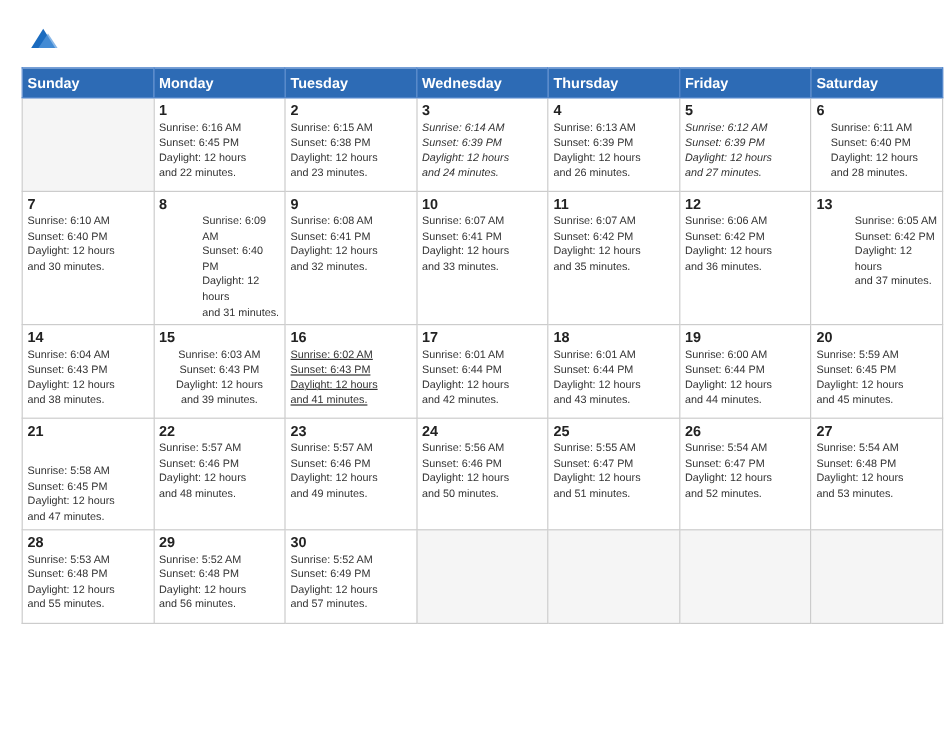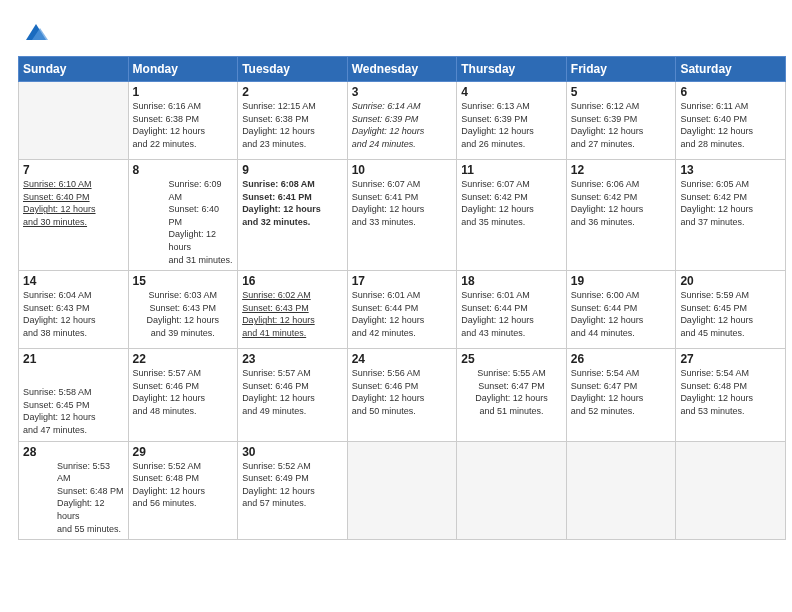--- a/index.html
+++ b/index.html
@@ -136,7 +136,7 @@
           <td>
             <span class="day-num">1</span>
             <div class="day-info" style="white-space: pre-line;">Sunrise: 6:16 AM
-Sunset: 6:38 PM
+Sunset: 6:45 PM
 Daylight: 12 hours
 and 22 minutes.</div>
           </td>

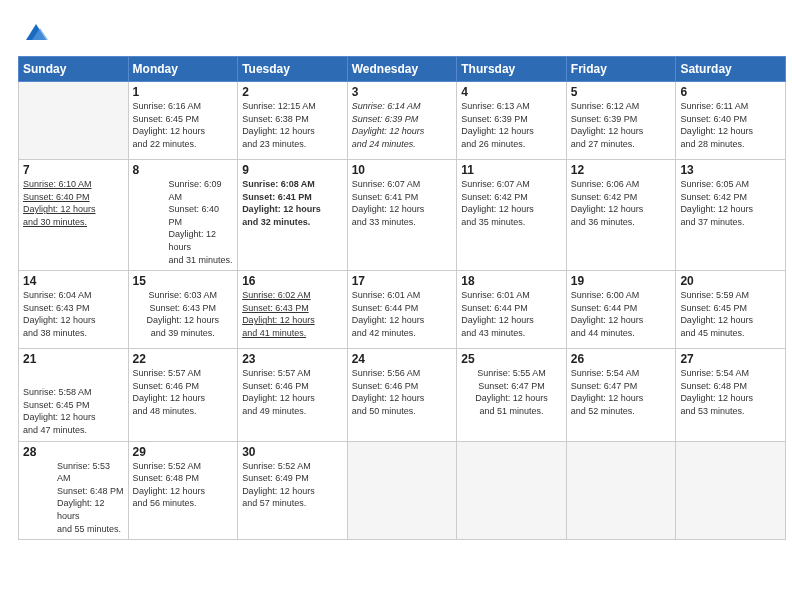--- a/index.html
+++ b/index.html
@@ -142,7 +142,7 @@
           </td>
           <td>
             <span class="day-num">2</span>
-            <div class="day-info" style="white-space: pre-line;">Sunrise: 12:15 AM
+            <div class="day-info" style="white-space: pre-line;">Sunrise: 6:15 AM
 Sunset: 6:38 PM
 Daylight: 12 hours
 and 23 minutes.</div>

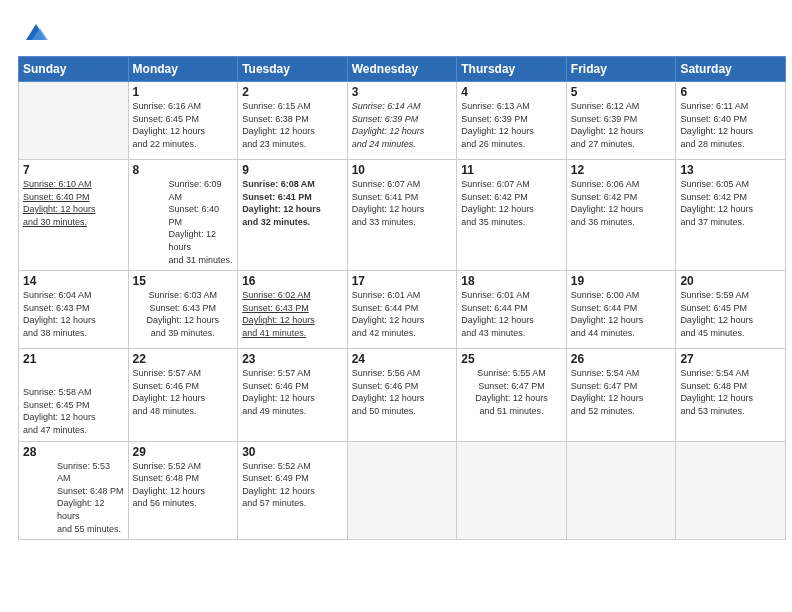--- a/index.html
+++ b/index.html
@@ -163,7 +163,7 @@
           </td>
           <td>
             <span class="day-num">5</span>
-            <div class="day-info" style="white-space: pre-line;">Sunrise: 6:12 AM
+            <div class="day-info" style="white-space: pre-line; font-style: italic;">Sunrise: 6:12 AM
 Sunset: 6:39 PM
 Daylight: 12 hours
 and 27 minutes.</div>

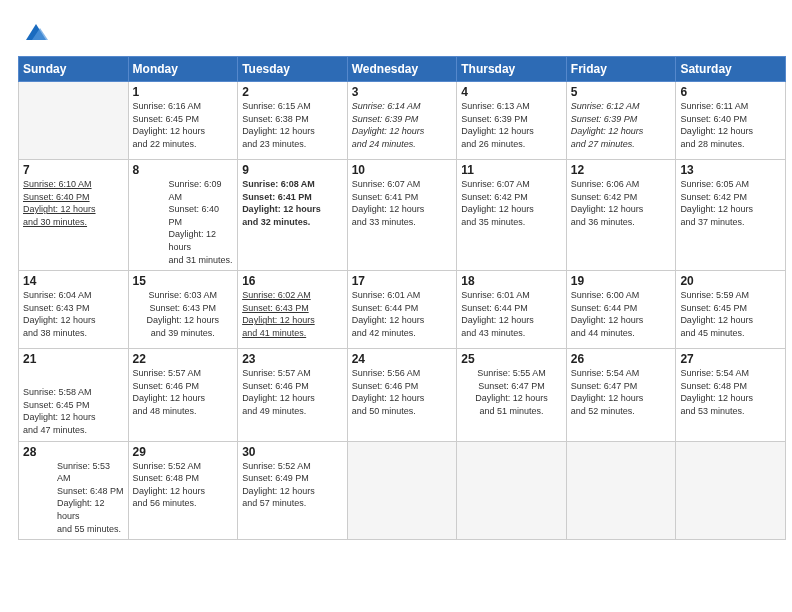--- a/index.html
+++ b/index.html
@@ -170,7 +170,7 @@
           </td>
           <td>
             <span class="day-num">6</span>
-            <div class="day-info" style="white-space: pre-line;">Sunrise: 6:11 AM
+            <div class="day-info" style="white-space: pre-line; margin-left: 12px;">Sunrise: 6:11 AM
 Sunset: 6:40 PM
 Daylight: 12 hours
 and 28 minutes.</div>

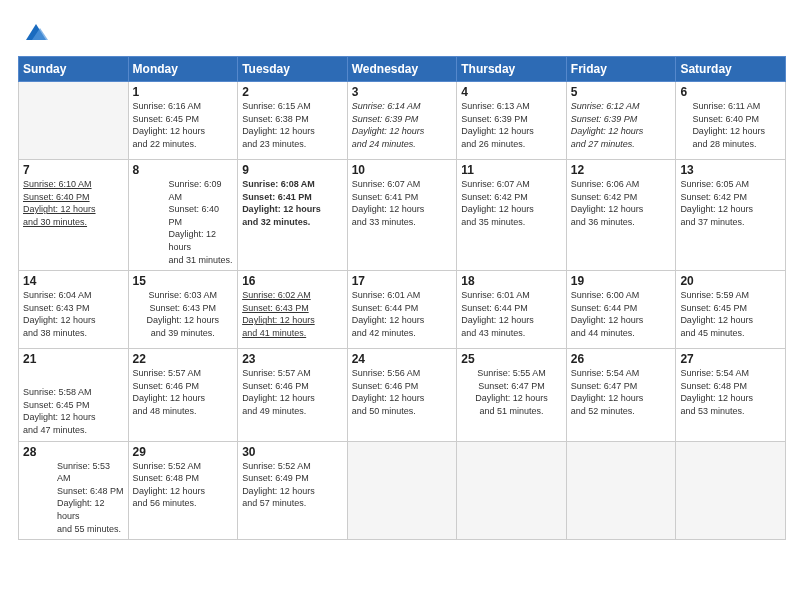--- a/index.html
+++ b/index.html
@@ -179,7 +179,7 @@
         <tr>
           <td>
             <span class="day-num">7</span>
-            <div class="day-info" style="white-space: pre-line; text-decoration: underline;">Sunrise: 6:10 AM
+            <div class="day-info" style="white-space: pre-line;">Sunrise: 6:10 AM
 Sunset: 6:40 PM
 Daylight: 12 hours
 and 30 minutes.</div>

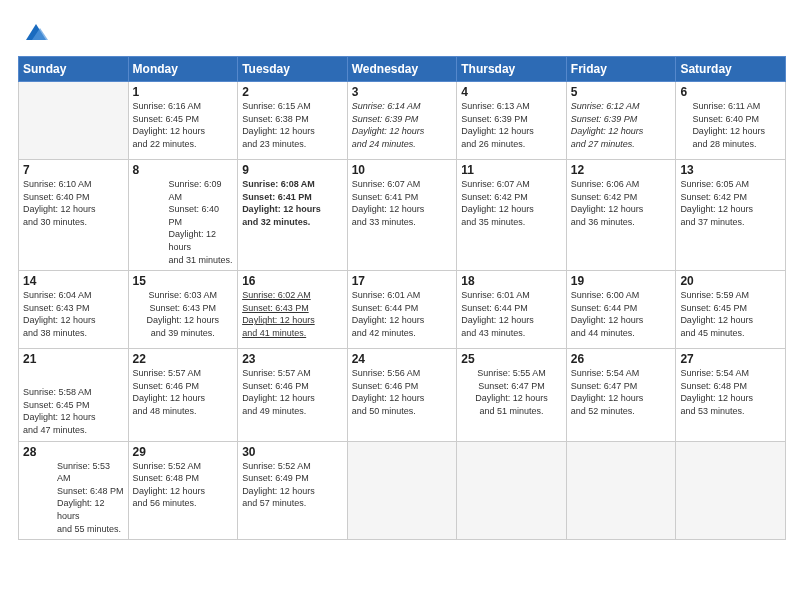--- a/index.html
+++ b/index.html
@@ -193,7 +193,7 @@
           </td>
           <td>
             <span class="day-num">9</span>
-            <div class="day-info" style="white-space: pre-line; font-weight: bold;">Sunrise: 6:08 AM
+            <div class="day-info" style="white-space: pre-line;">Sunrise: 6:08 AM
 Sunset: 6:41 PM
 Daylight: 12 hours
 and 32 minutes.</div>

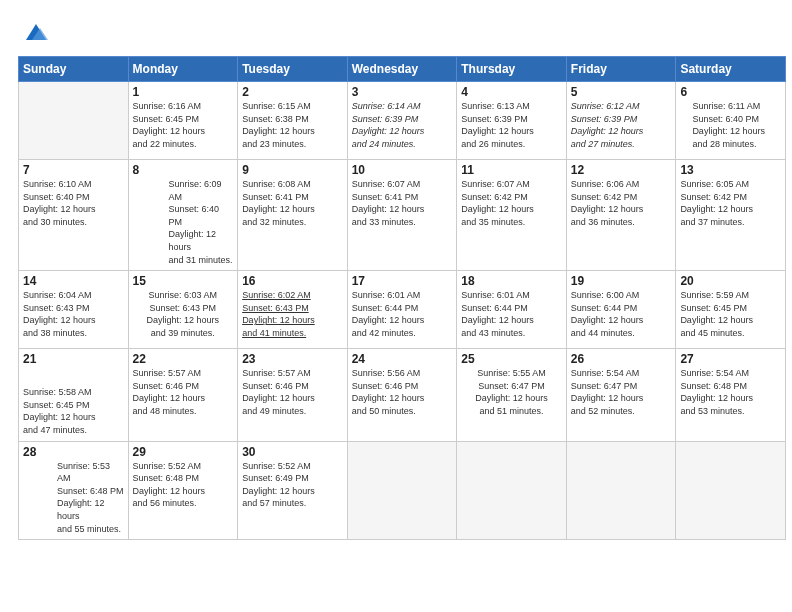--- a/index.html
+++ b/index.html
@@ -221,7 +221,7 @@
           </td>
           <td>
             <span class="day-num">13</span>
-            <div class="day-info" style="white-space: pre-line;">Sunrise: 6:05 AM
+            <div class="day-info" style="white-space: pre-line; margin-left: 32px;">Sunrise: 6:05 AM
 Sunset: 6:42 PM
 Daylight: 12 hours
 and 37 minutes.</div>

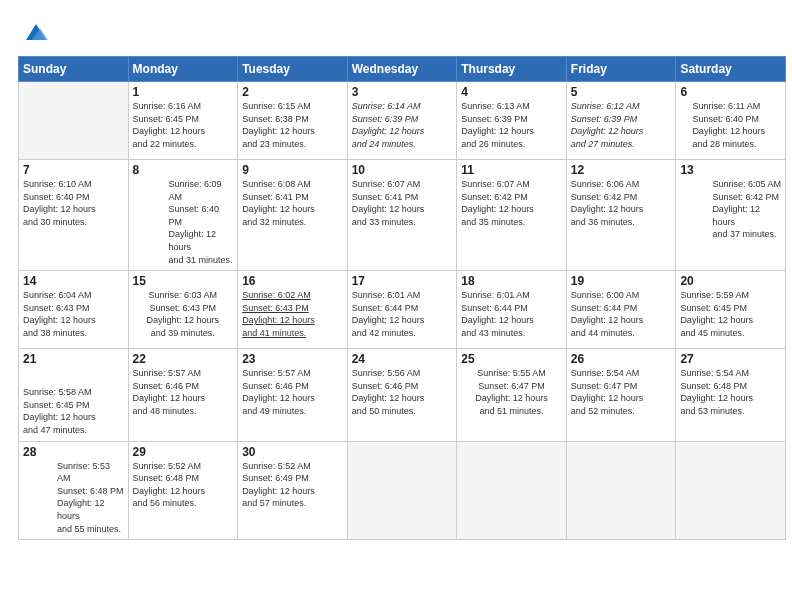--- a/index.html
+++ b/index.html
@@ -309,7 +309,7 @@
           </td>
           <td>
             <span class="day-num">25</span>
-            <div class="day-info" style="white-space: pre-line; text-align: center;">Sunrise: 5:55 AM
+            <div class="day-info" style="white-space: pre-line;">Sunrise: 5:55 AM
 Sunset: 6:47 PM
 Daylight: 12 hours
 and 51 minutes.</div>

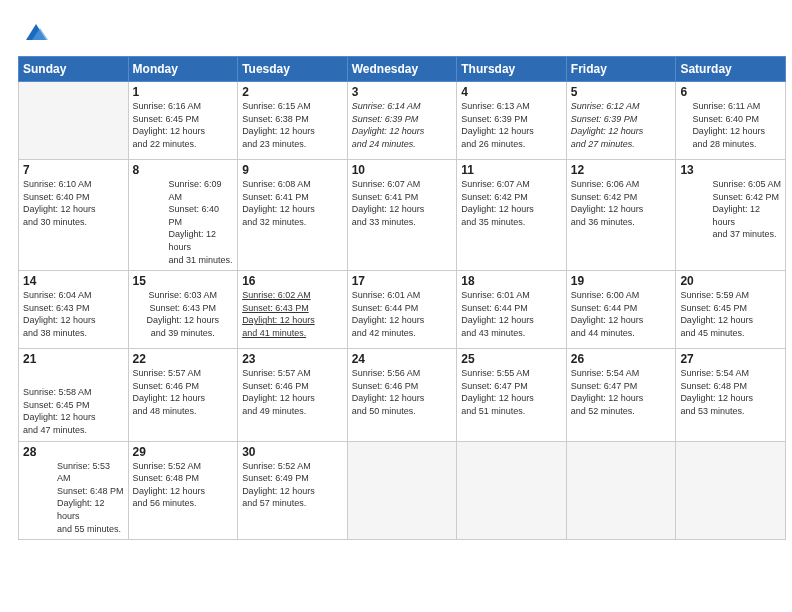--- a/index.html
+++ b/index.html
@@ -332,7 +332,7 @@
         <tr>
           <td>
             <span class="day-num">28</span>
-            <div class="day-info" style="white-space: pre-line; margin-left: 34px;">Sunrise: 5:53 AM
+            <div class="day-info" style="white-space: pre-line;">Sunrise: 5:53 AM
 Sunset: 6:48 PM
 Daylight: 12 hours
 and 55 minutes.</div>

